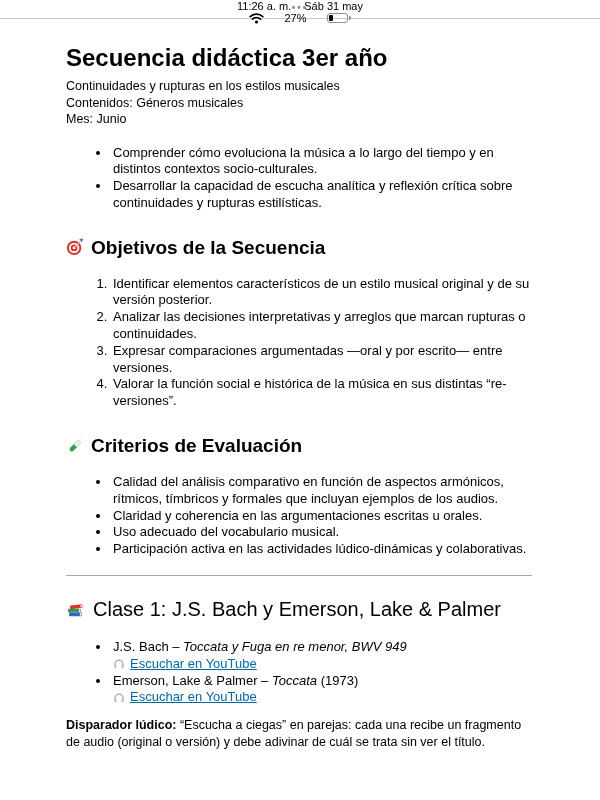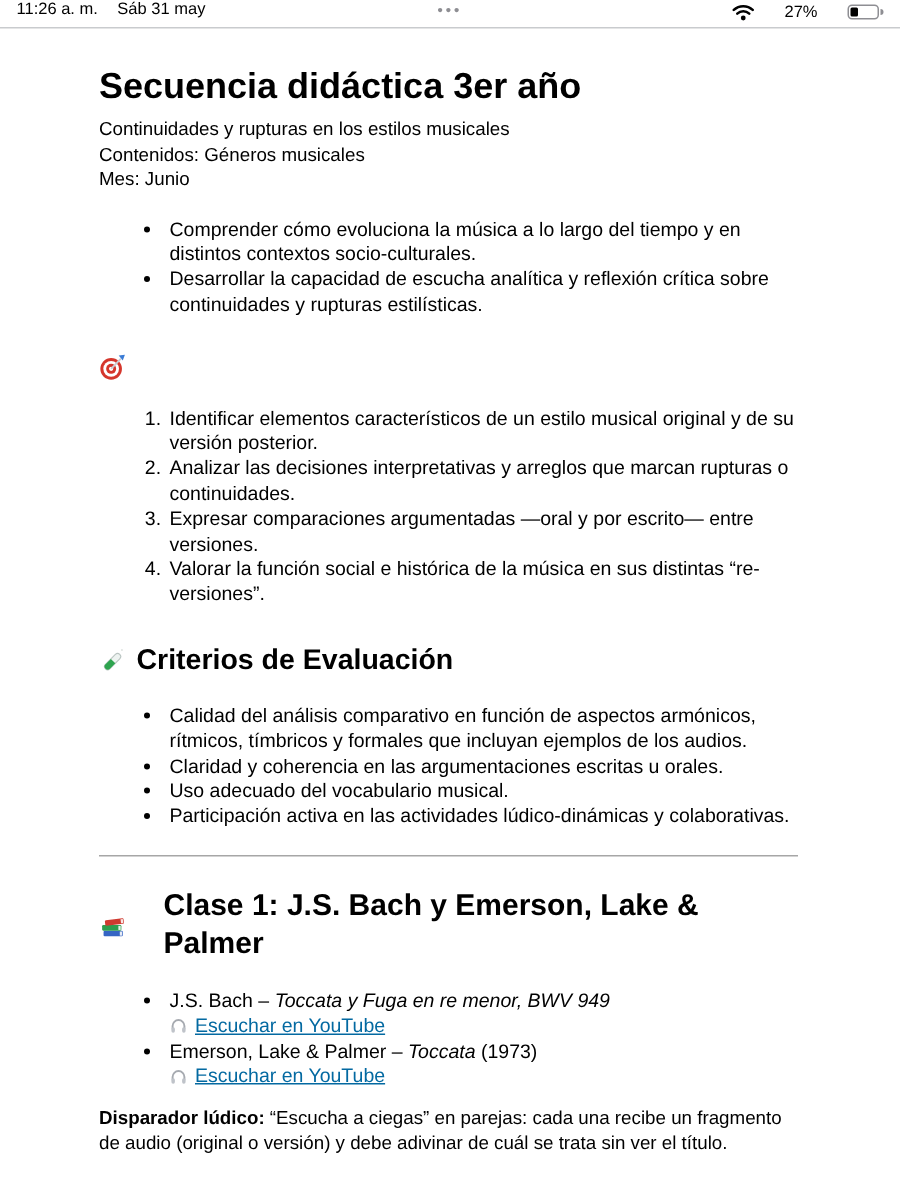--- a/index.html
+++ b/index.html
@@ -8,9 +8,10 @@
 
   
   .status-bar{
-    height:19px; display:flex; justify-content:space-between;
+    height:19px; display:flex; align-items:center; justify-content:space-between;
     padding:0 11px 2px 11px; font-size:11px; color:#000; position:relative;
     border-bottom:1px solid #c9cbce;
+    flex-direction:column;
   }
   .sb-left{ display:flex; gap:13px; }
   .sb-center{

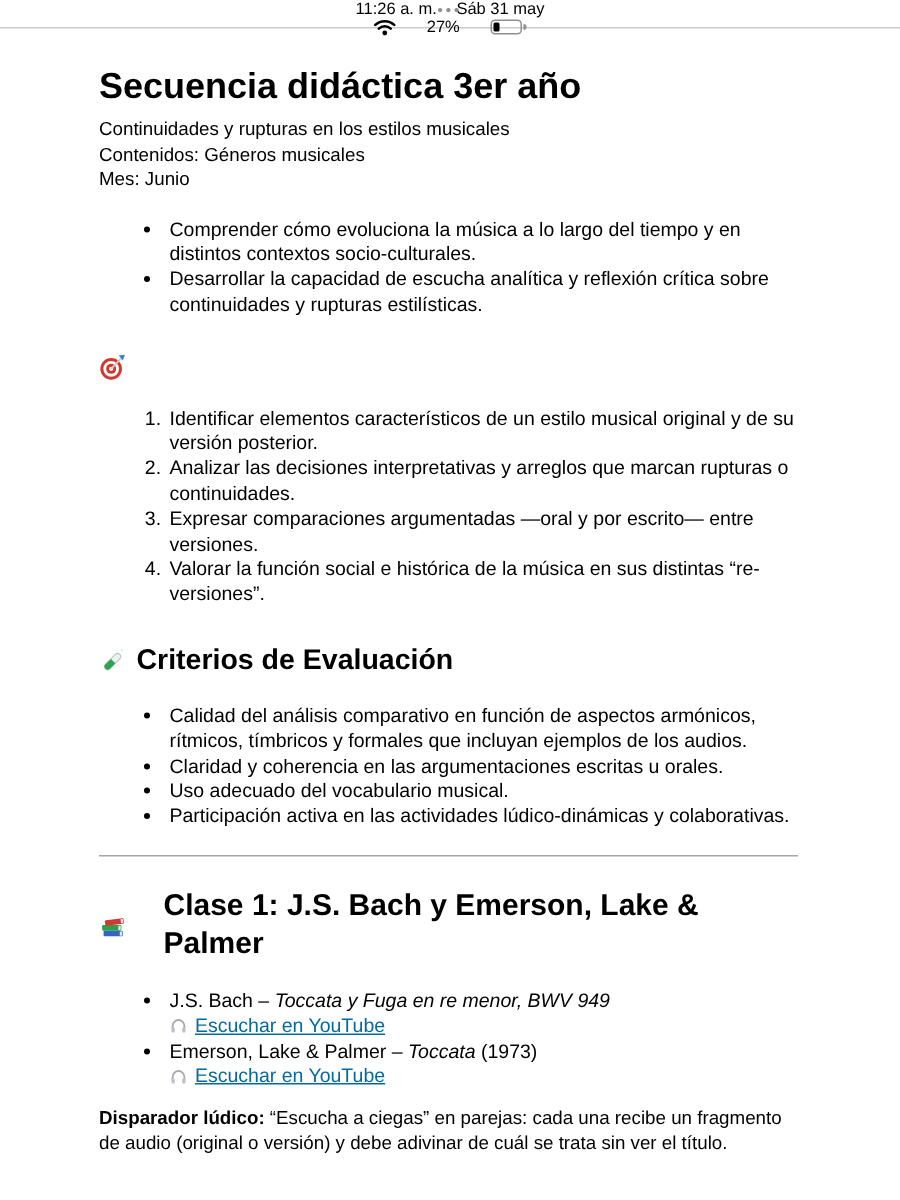--- a/index.html
+++ b/index.html
@@ -116,6 +116,7 @@
         <path d="M14.6 1.2 L19.2 0.6 L17.6 4.9 Z" fill="#3a7bd5"></path>
       </svg>
     </span>
+    <span>Objetivos de la Secuencia</span>
   </h2>
   <ol class="doc-list">
     <li>Identificar elementos característicos de un estilo musical original y de su versión posterior.</li>

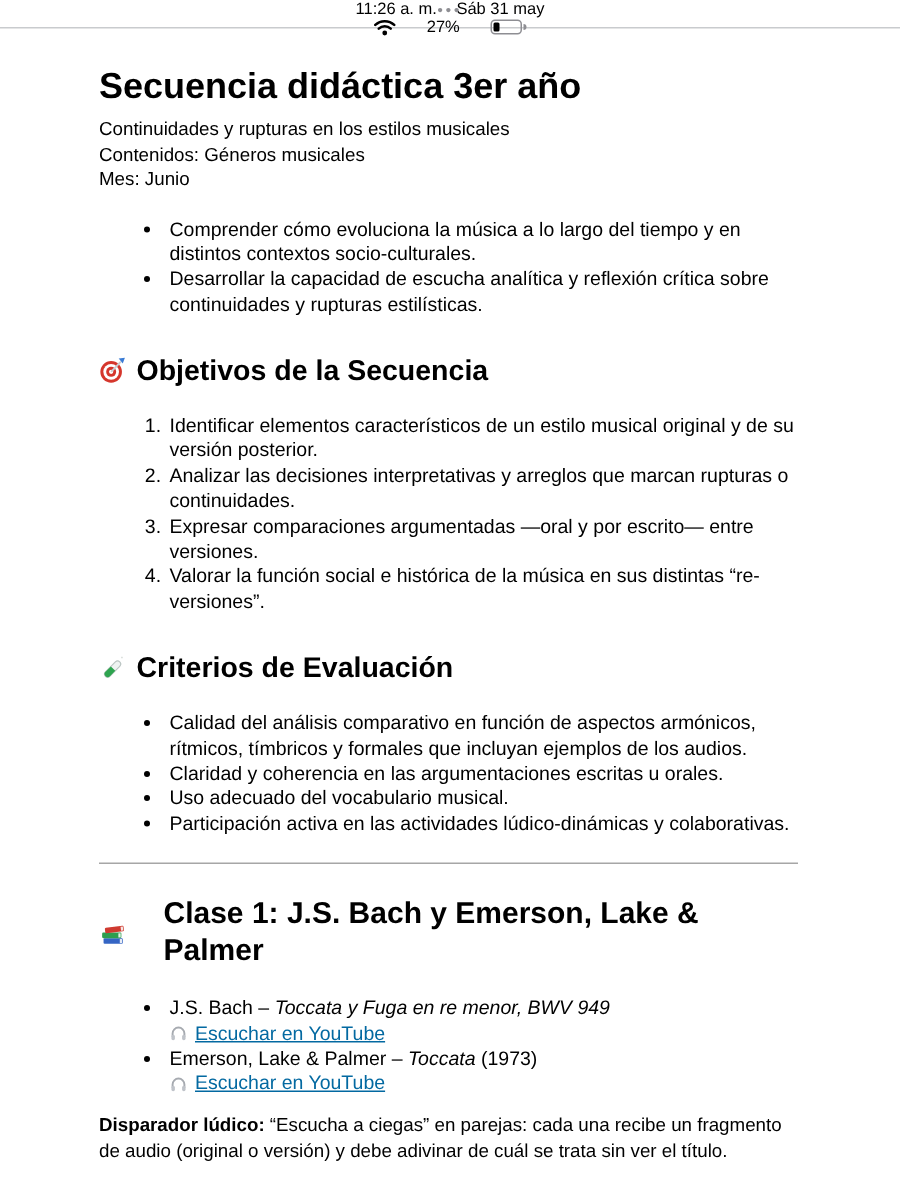--- a/index.html
+++ b/index.html
@@ -53,8 +53,8 @@
   hr.divider{ border:none; border-top:1px solid #a6a6a6; margin-top:17px; }
 
   h2.clase{
-    display:flex; align-items:center; gap:24px;
-    font-size:20px; line-height:25px; font-weight:bold; margin-top:21px;
+    display:flex; align-items:center; gap:8px;
+    font-size:20px; line-height:25px; font-weight:normal; margin-top:21px;
   }
   .para{ font-size:12.5px; line-height:17px; }
   .label{ font-weight:bold; }

